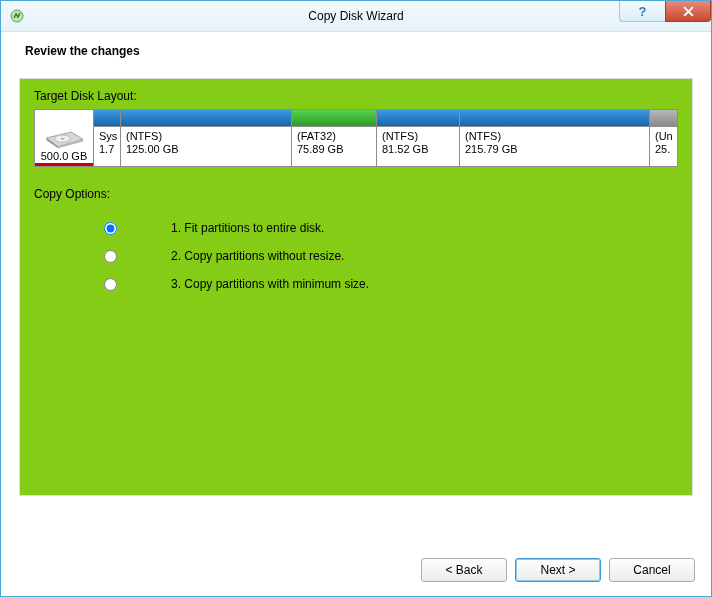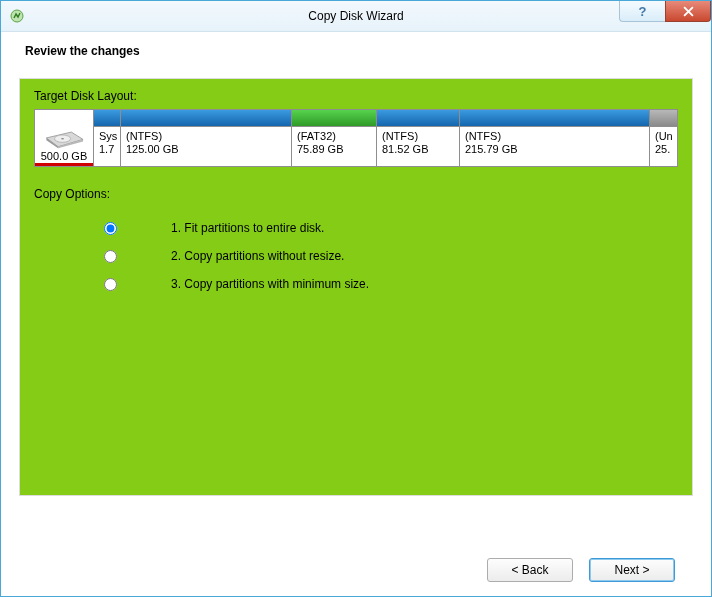--- a/index.html
+++ b/index.html
@@ -39,7 +39,7 @@
   .opt-row{display:flex;align-items:center;margin:0 0 14px 70px;gap:44px;}
   .opt-row input[type=radio]{margin:0 10px 0 0;width:13px;height:13px;}
   
-  .footer{position:absolute;bottom:14px;right:36px;display:flex;gap:16px;}
+  .footer{position:absolute;bottom:14px;right:16px;display:flex;gap:8px;}
   .btn{min-width:86px;height:24px;border:1px solid #acacac;background:linear-gradient(to bottom,#fdfdfd,#ececec);font-family:inherit;font-size:12px;border-radius:3px;padding:0 12px;}
   .btn.default{border:1px solid #3e99d6;box-shadow:0 0 0 1px #8ec9ee inset;}
   

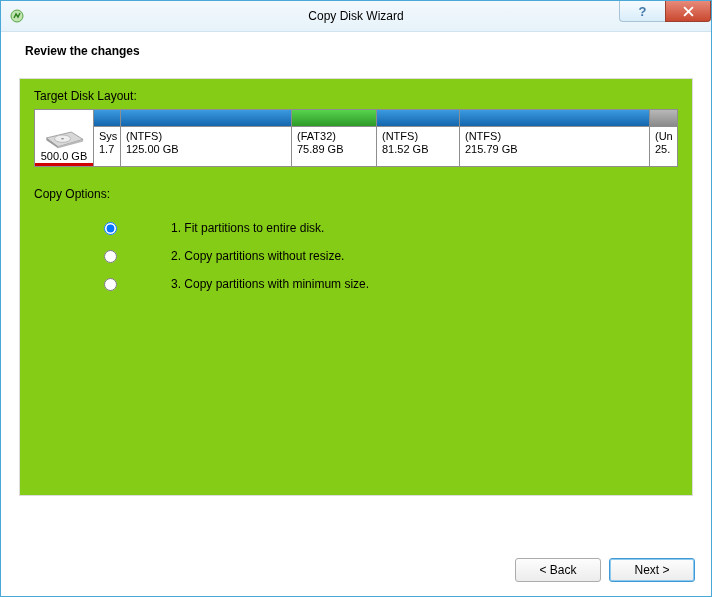--- a/index.html
+++ b/index.html
@@ -159,6 +159,7 @@
   <div class="footer">
     <button class="btn">&lt; Back</button>
     <button class="btn default">Next &gt;</button>
+    <button class="btn">Cancel</button>
   </div>
 
 </div>

